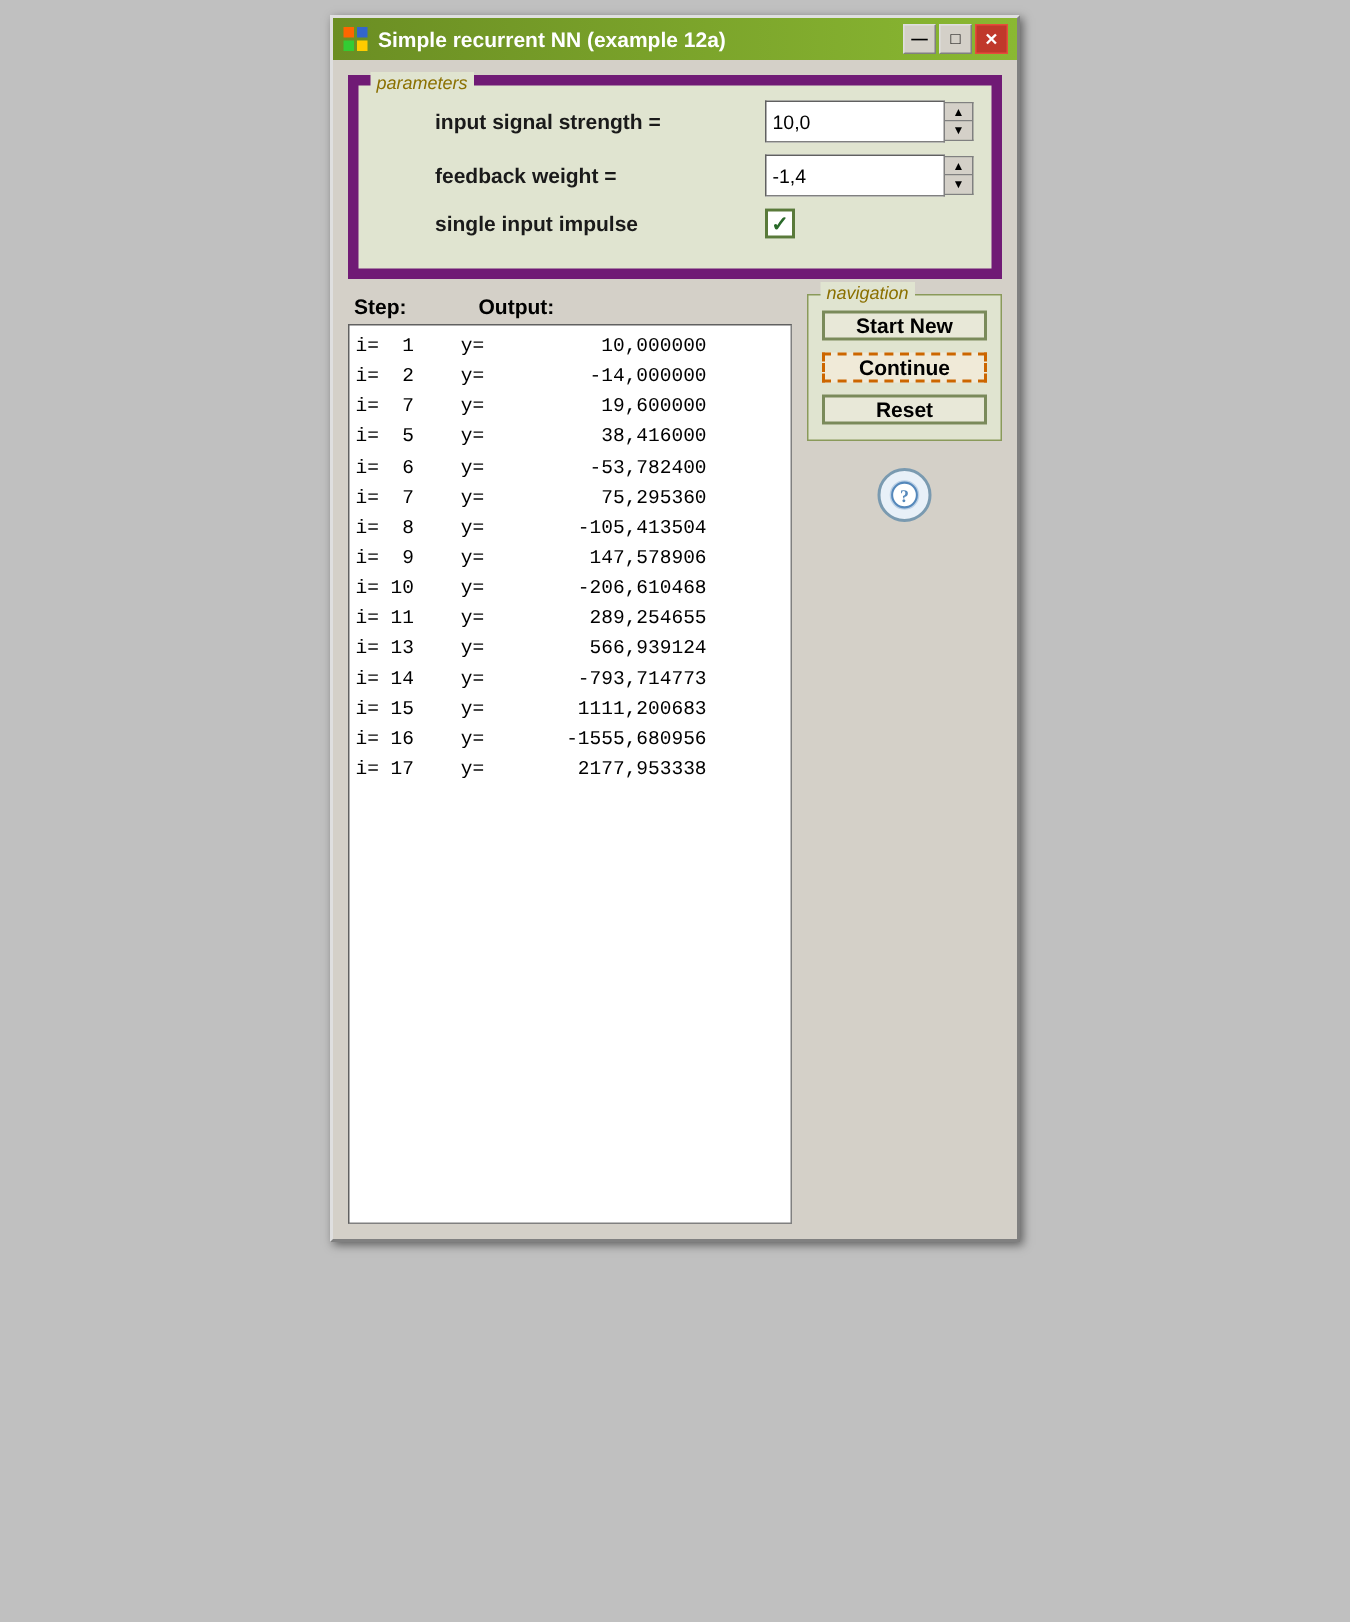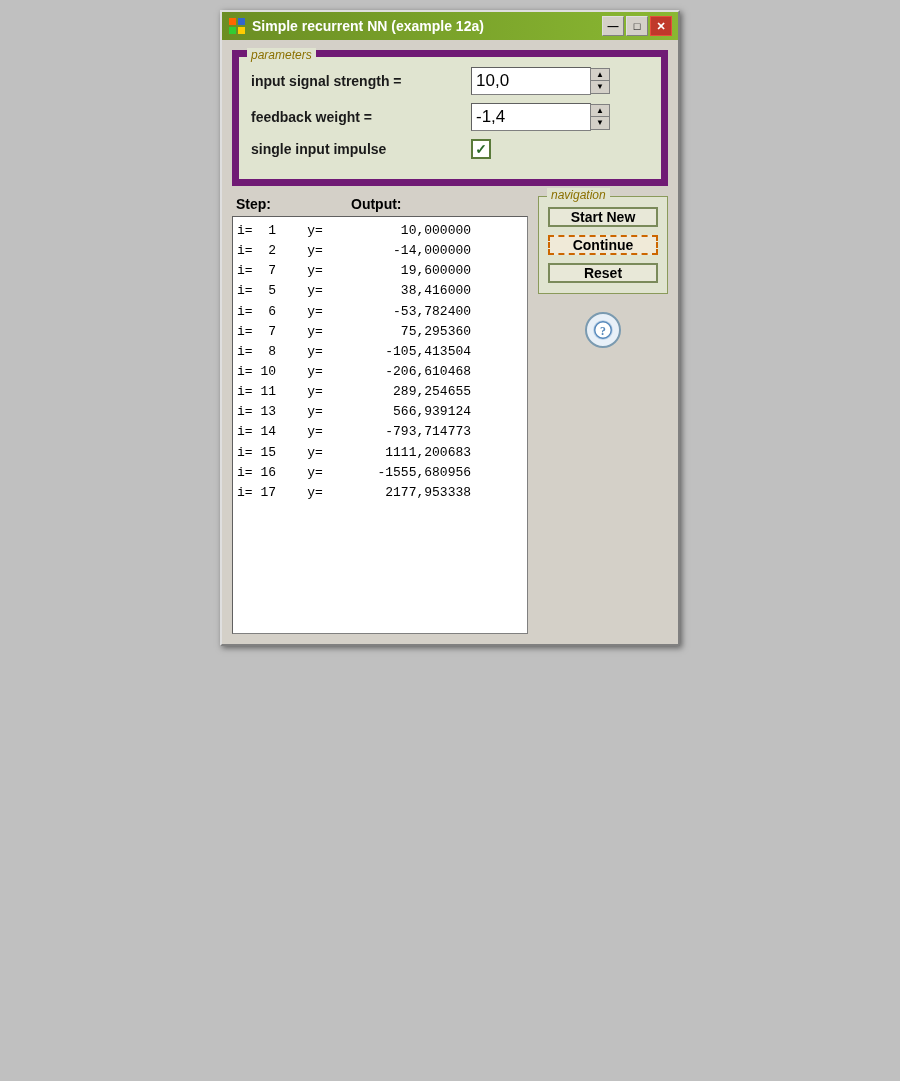--- a/index.html
+++ b/index.html
@@ -105,6 +105,7 @@
       font-size: 14px;
       color: #1a1a1a;
       min-width: 220px;
+      margin-left: 39px;
     }
 
     .param-value {

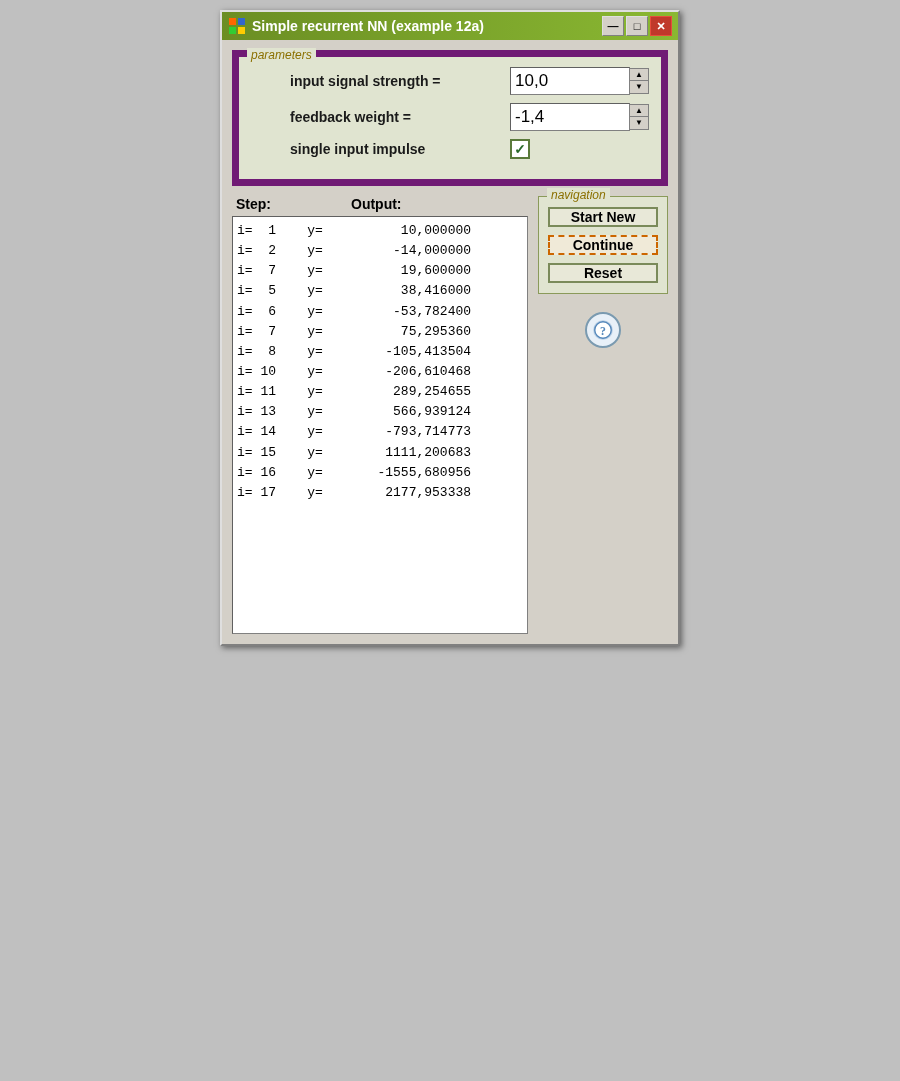--- a/index.html
+++ b/index.html
@@ -121,7 +121,7 @@
       border-top-color: #606060;
       border-left-color: #606060;
       background: white;
-      font-size: 17px;
+      font-size: 13px;
       padding: 13px 4px;
       font-family: 'Segoe UI', Tahoma, sans-serif;
     }

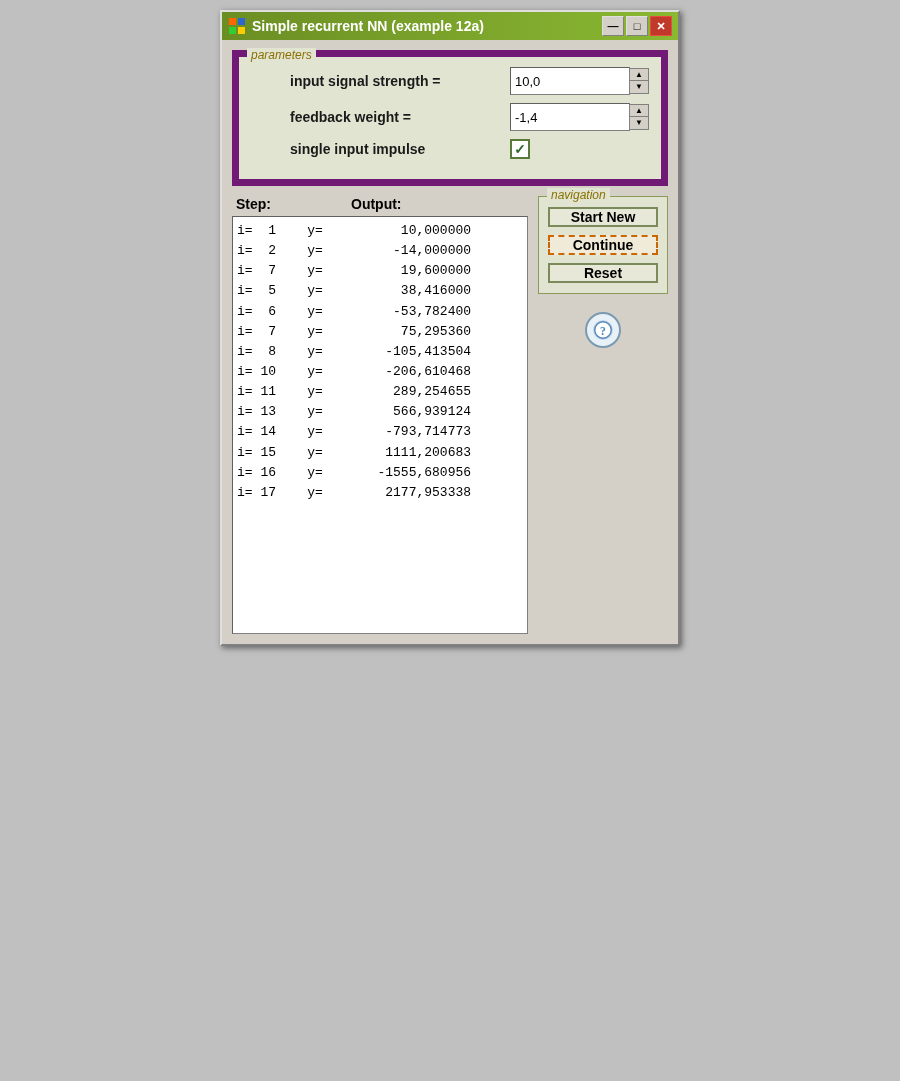--- a/index.html
+++ b/index.html
@@ -185,7 +185,7 @@
 
     .output-header {
       display: flex;
-      gap: 80px;
+      gap: 48px;
       padding: 0 4px 4px 4px;
       font-weight: bold;
       font-size: 14px;

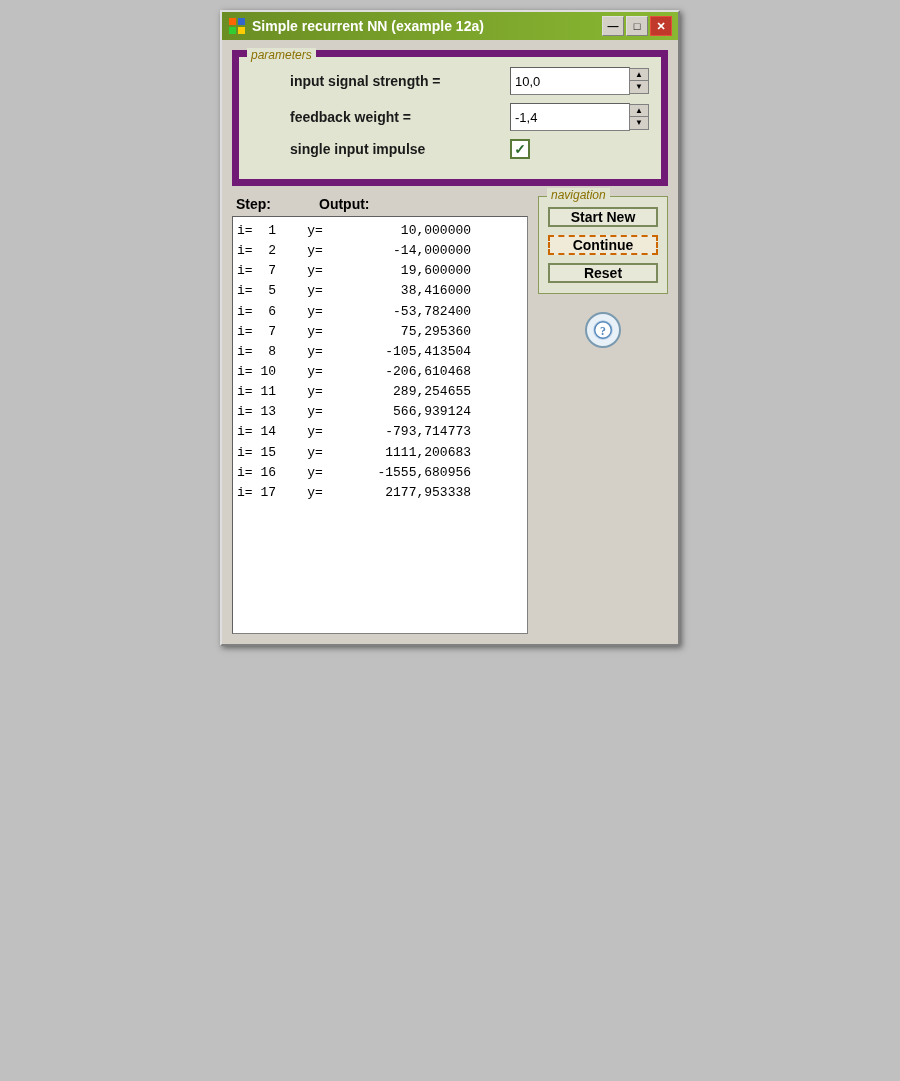--- a/index.html
+++ b/index.html
@@ -197,7 +197,7 @@
       border-top-color: #606060;
       border-left-color: #606060;
       background: white;
-      height: 418px;
+      height: 600px;
       overflow-y: auto;
       padding: 4px;
       font-family: 'Courier New', Courier, monospace;

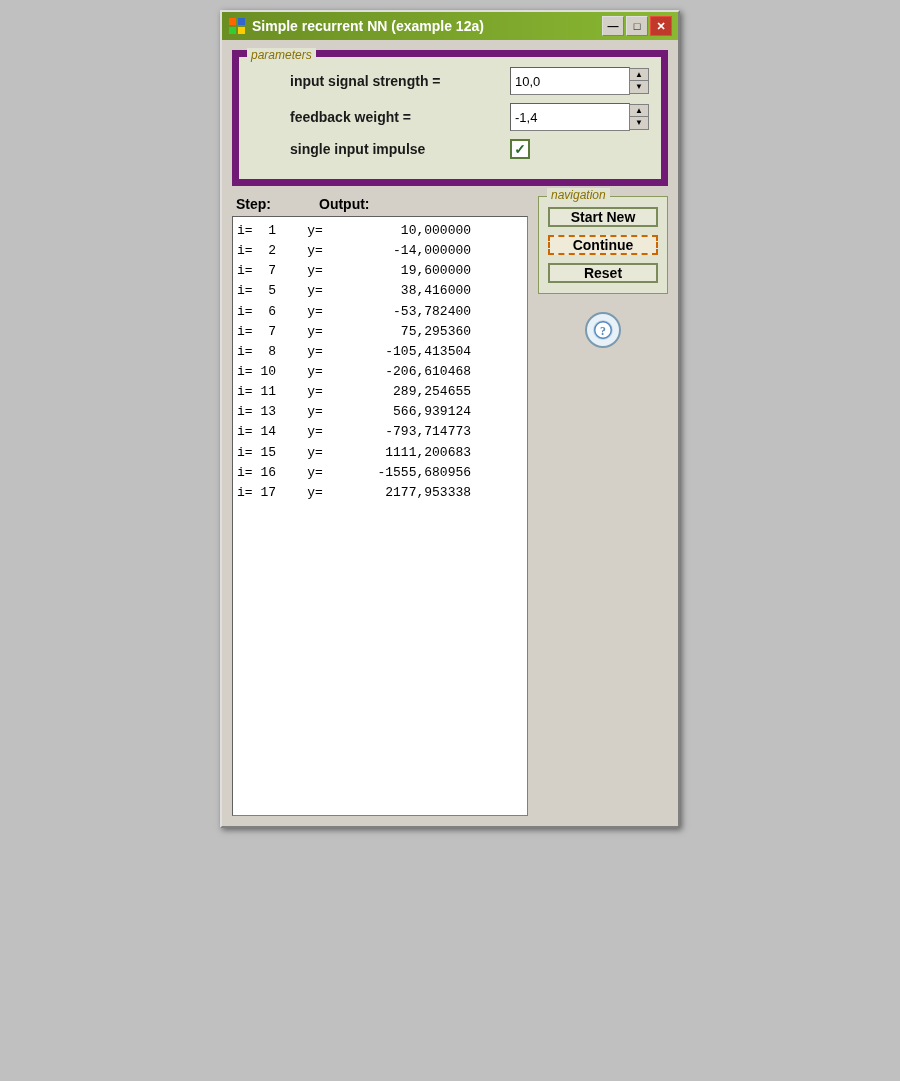--- a/index.html
+++ b/index.html
@@ -348,6 +348,7 @@
             <div class="output-row">i=  6    y=         -53,782400</div>
             <div class="output-row">i=  7    y=          75,295360</div>
             <div class="output-row">i=  8    y=        -105,413504</div>
+            <div class="output-row">i=  9    y=         147,578906</div>
             <div class="output-row">i= 10    y=        -206,610468</div>
             <div class="output-row">i= 11    y=         289,254655</div>
             <div class="output-row">i= 13    y=         566,939124</div>

